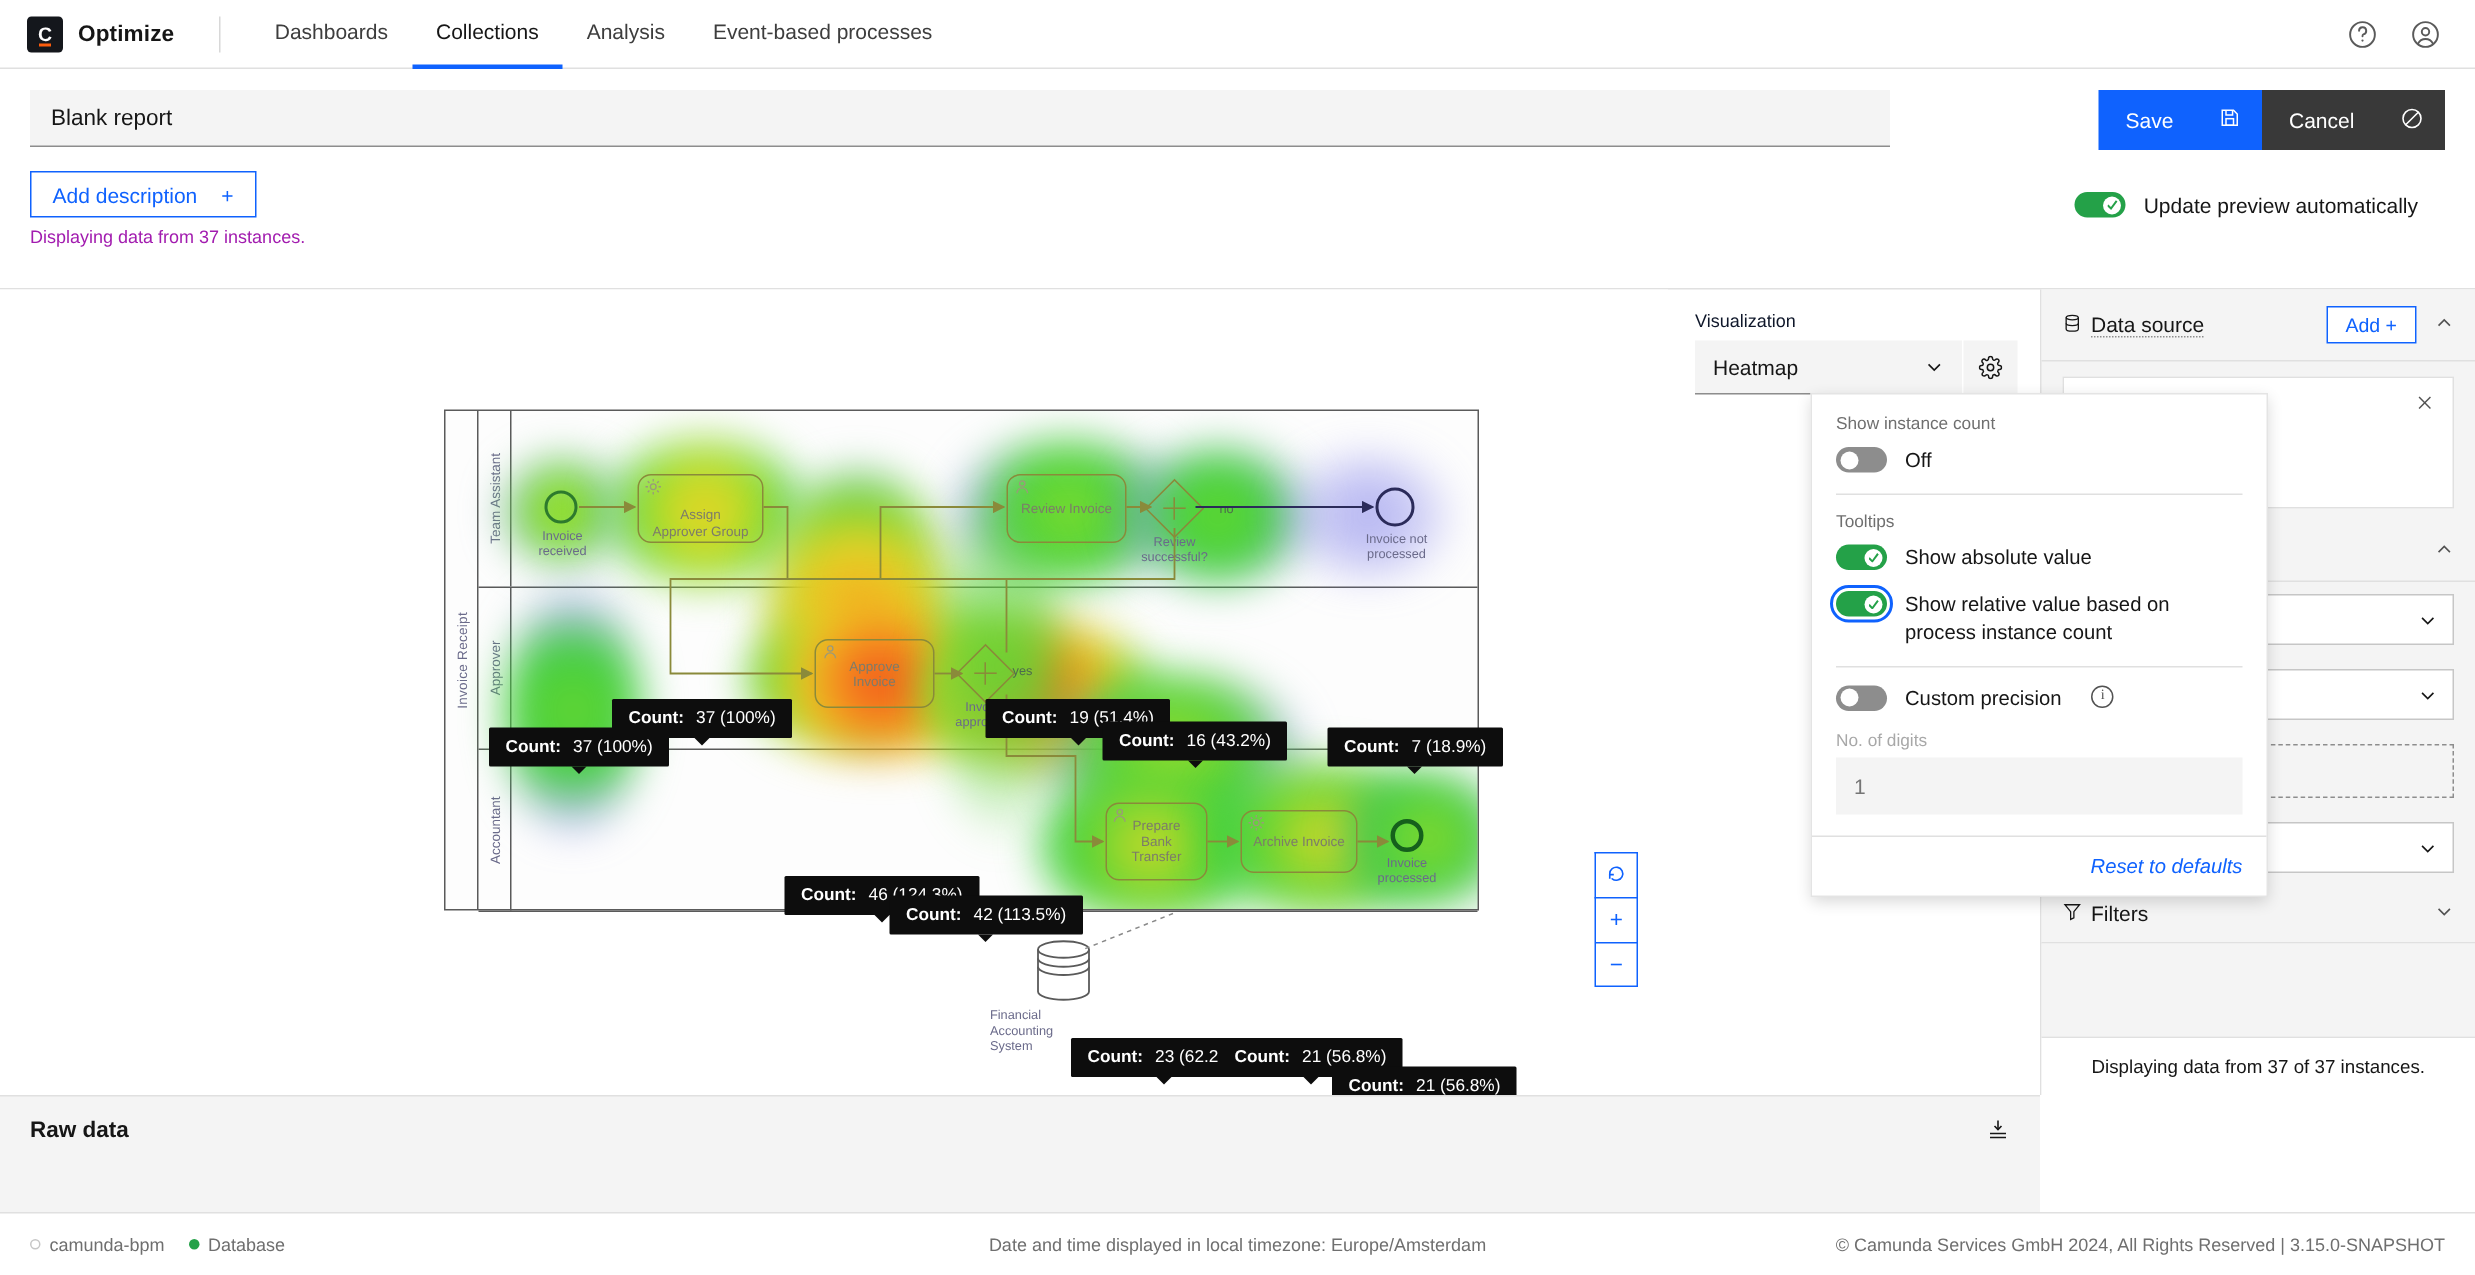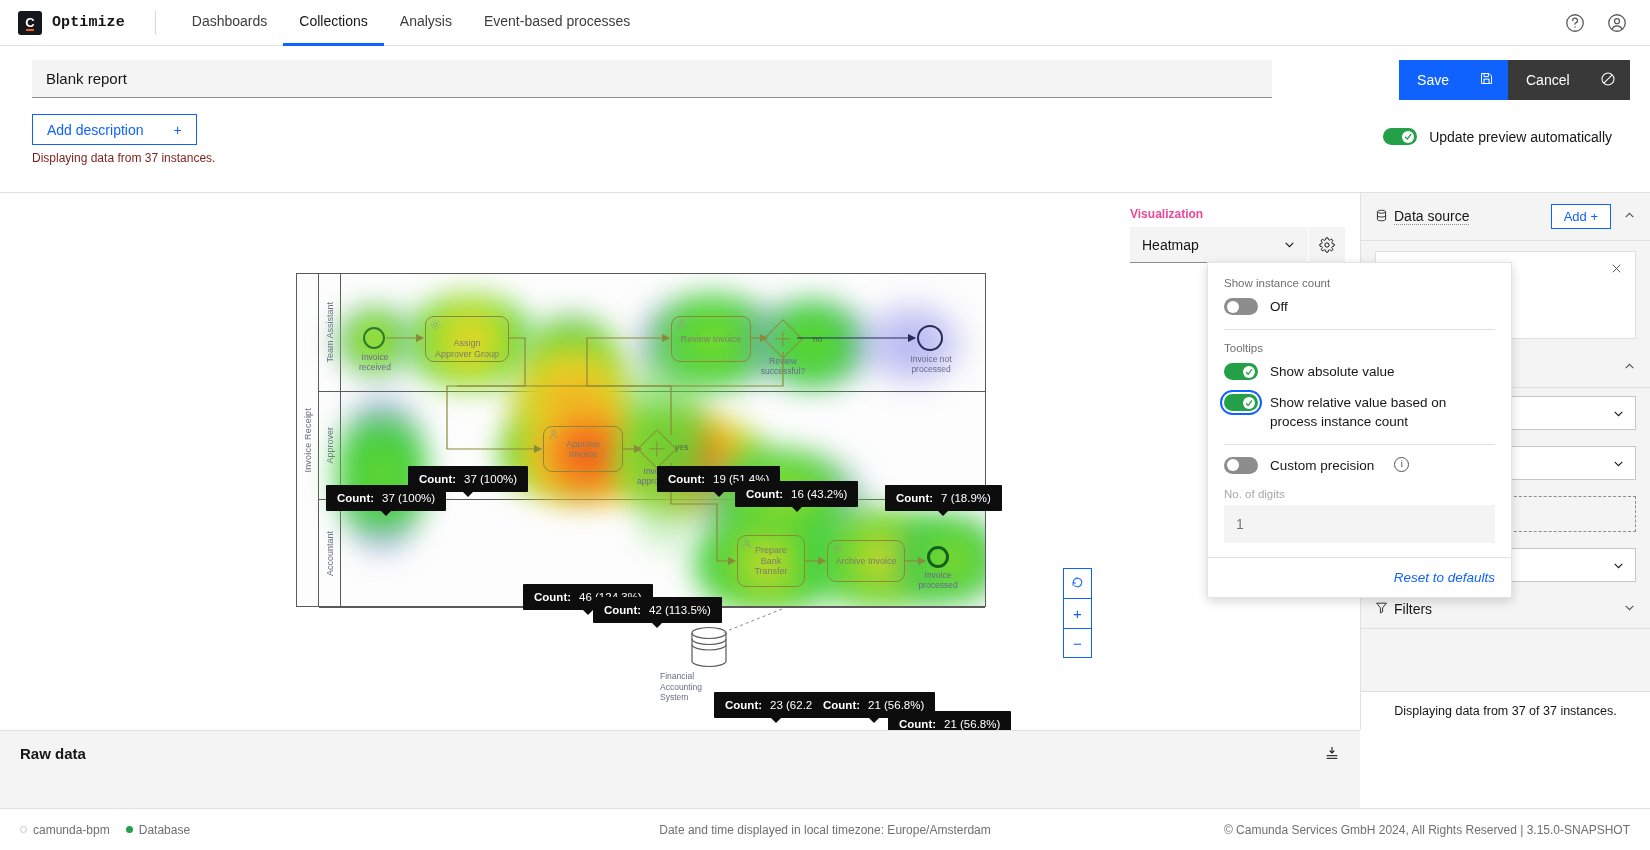--- a/index.html
+++ b/index.html
@@ -27,7 +27,7 @@
     content:""; position:absolute; bottom:4px; left:50%; transform:translateX(-50%);
     width:8px; height:2px; background:#fc5d0d;
   }
-  .brand-name { font-size: 15px; font-weight: bold; letter-spacing: .1px; font-family: Liberation Mono, monospace; }
+  .brand-name { font-size: 15px; font-weight: bold; letter-spacing: .1px; }
   .nav-divider { width: 1px; height: 24px; background: #d8d8d8; margin: 0 20px 0 30px; }
   .nav-tabs { display: flex; align-items: stretch; height: 46px; }
   .nav-tab {

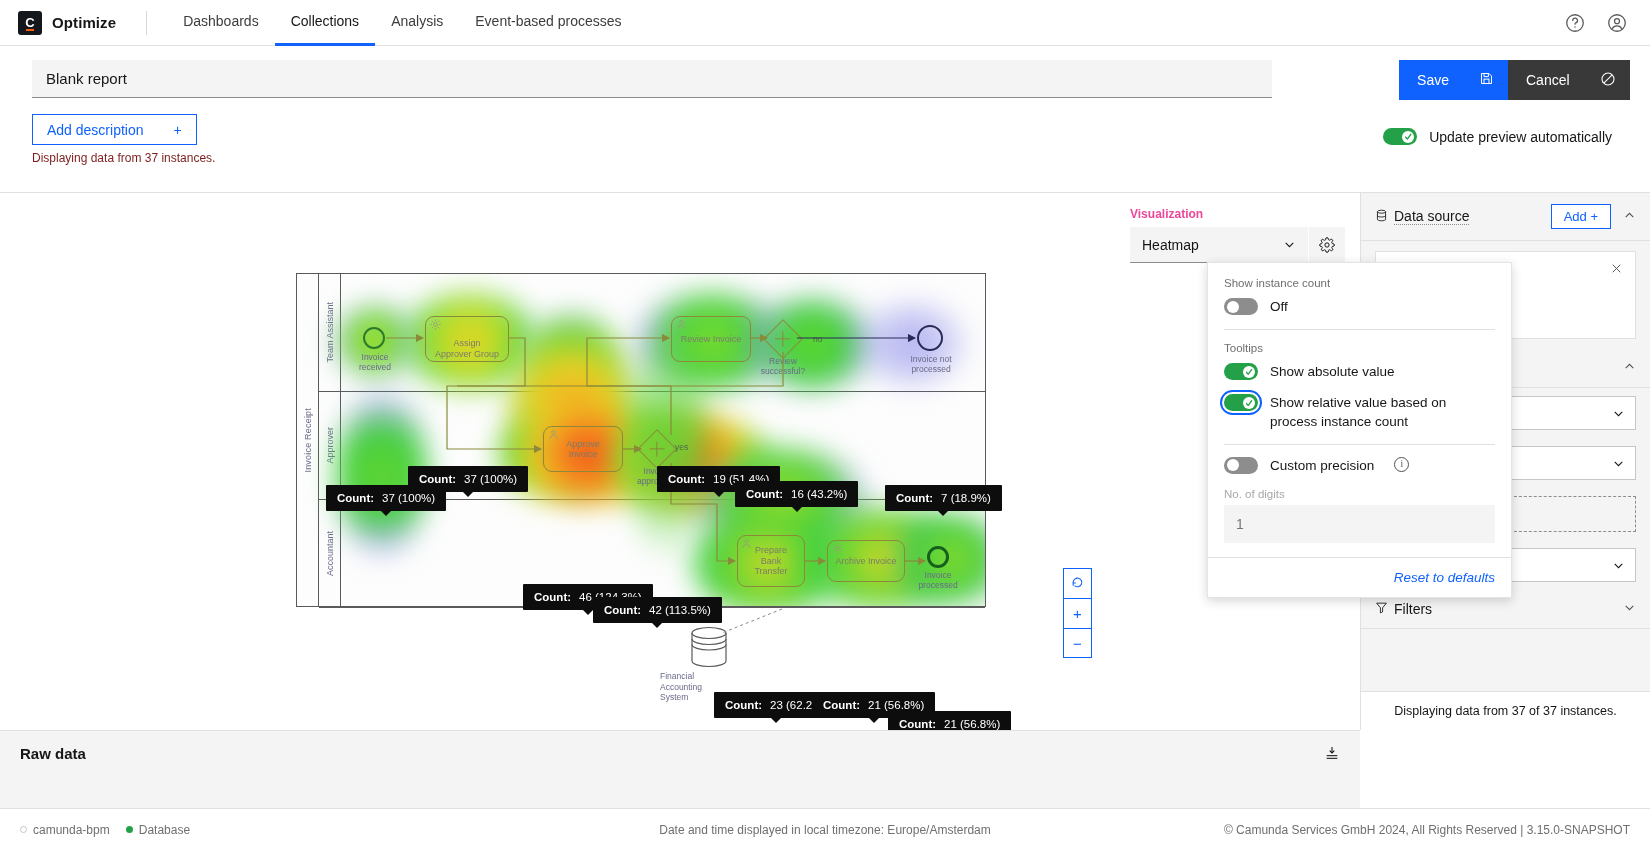--- a/index.html
+++ b/index.html
@@ -40,7 +40,7 @@
   .icon-circle { width: 22px; height: 22px; color:#5a5a5a; }
 
   
-  .report-header { padding: 14px 20px 0 32px; position: relative; }
+  .report-header { padding: 14px 20px 0 20px; position: relative; }
   .title-row { display: flex; align-items: flex-start; gap: 16px; }
   .title-input {
     flex: 0 0 1240px; height: 38px; background: #f4f4f4;

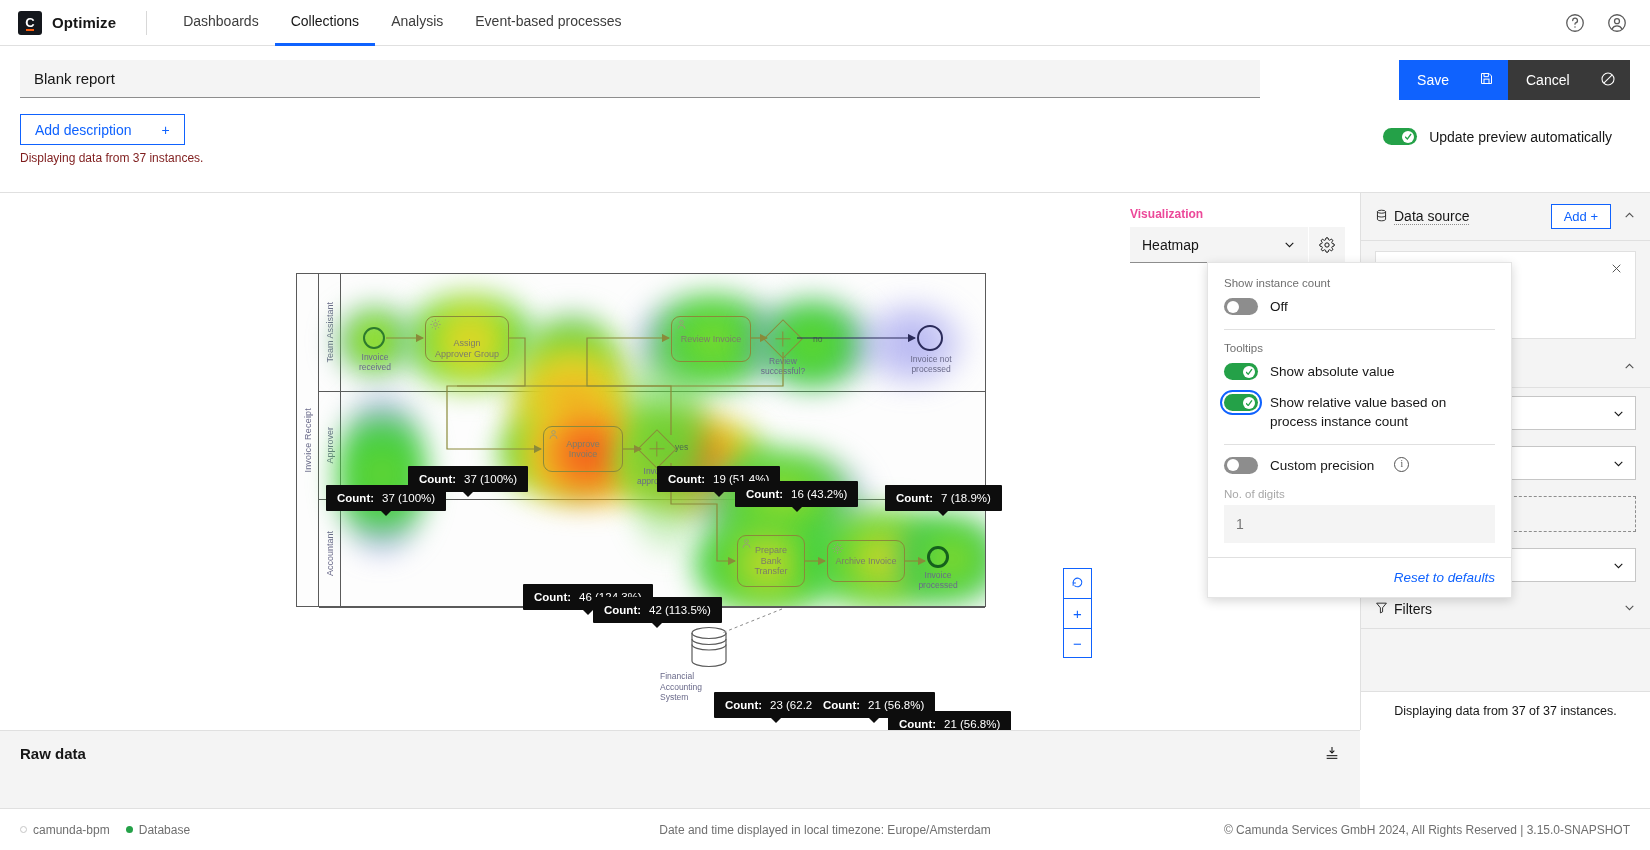--- a/index.html
+++ b/index.html
@@ -61,7 +61,7 @@
 
   .sub-row { margin-top: 14px; display: flex; align-items: flex-start; }
   .add-desc {
-    display: flex; align-items: center; gap: 30px;
+    display: flex; align-items: center; gap: 16px;
     border: 1px solid #0f62fe; color: #0f62fe; background: #fff;
     height: 31px; padding: 0 14px; font-size: 14px; cursor: pointer;
     font-family: inherit;

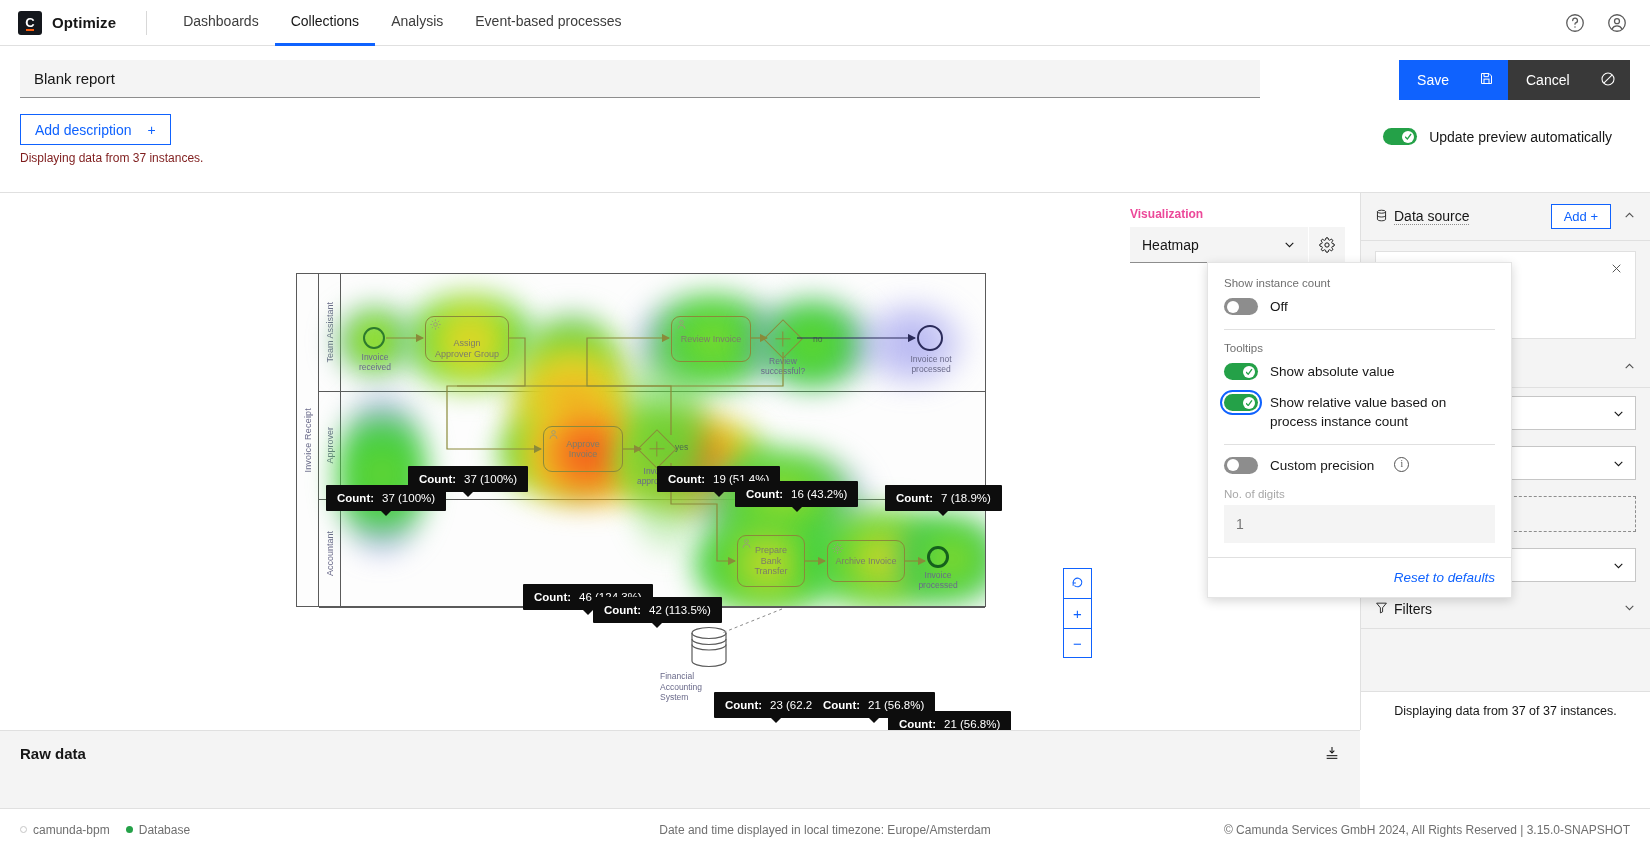--- a/index.html
+++ b/index.html
@@ -67,7 +67,7 @@
     font-family: inherit;
     text-align: right;
   }
-  .instances-note { font-size: 12px; color: #7f1d1d; margin-top: 6px; }
+  .instances-note { font-size: 12px; color: #a21caf; margin-top: 6px; }
   .update-toggle-wrap {
     margin-left: auto; display: flex; align-items: center; gap: 12px;
     margin-top: 14px; padding-right: 18px;

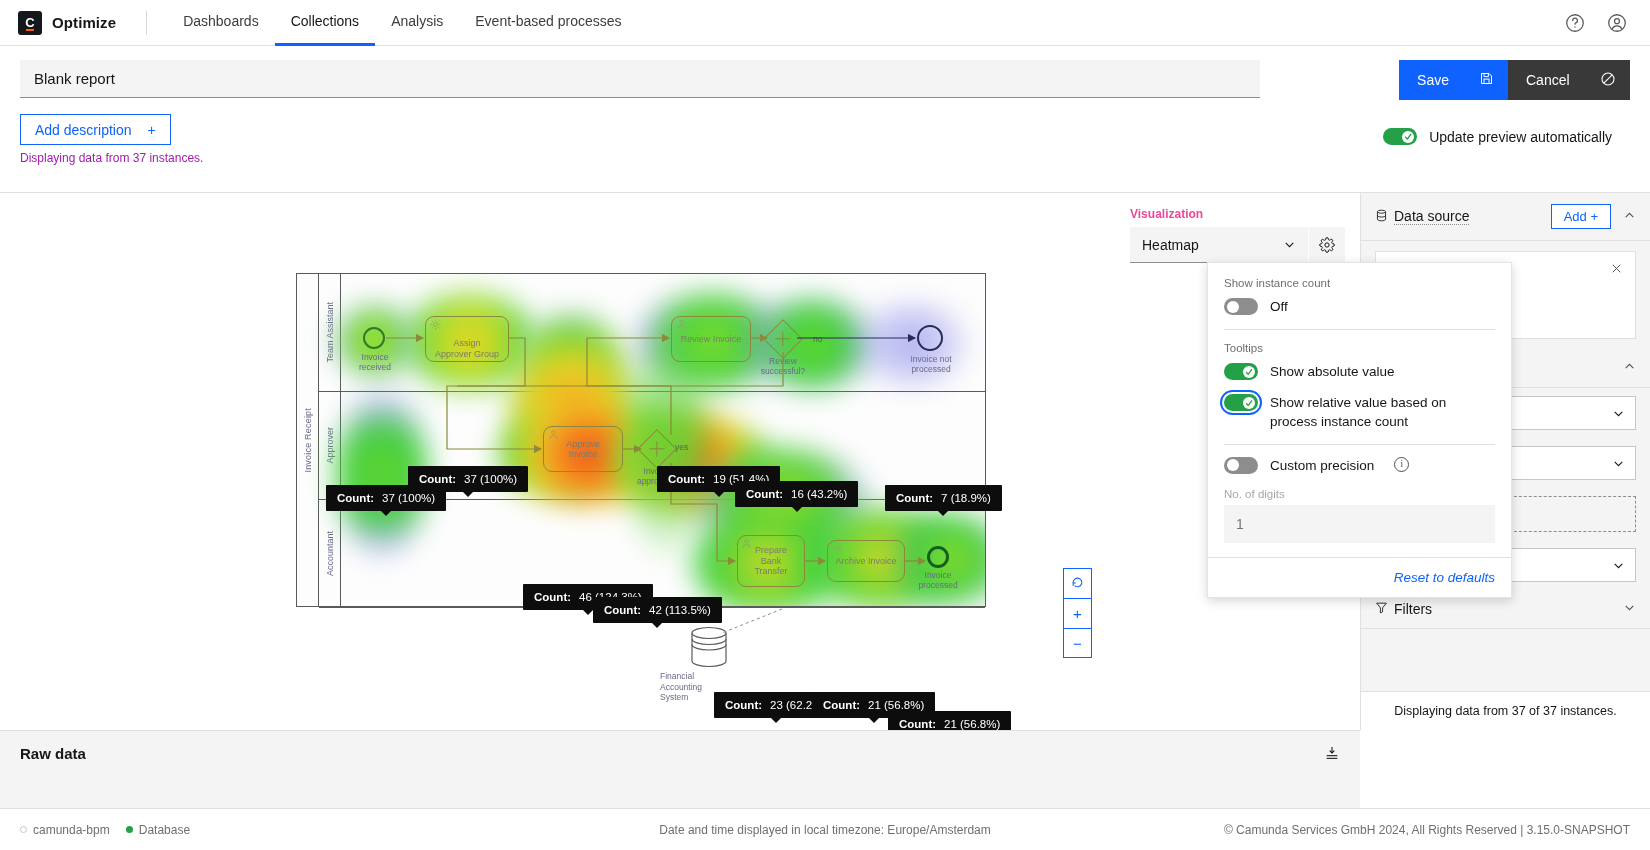--- a/index.html
+++ b/index.html
@@ -185,7 +185,7 @@
   .vis-col {
     flex: 0 0 248px; padding: 14px 0 0 18px; position: relative;
   }
-  .vis-label { font-size: 12px; color: #ec4899; margin-bottom: 6px; font-weight: bold; }
+  .vis-label { font-size: 12px; color: #0f172a; margin-bottom: 6px; }
   .vis-row { display: flex; align-items: flex-start; }
   .vis-select {
     width: 178px; height: 36px; background: #f4f4f4;

